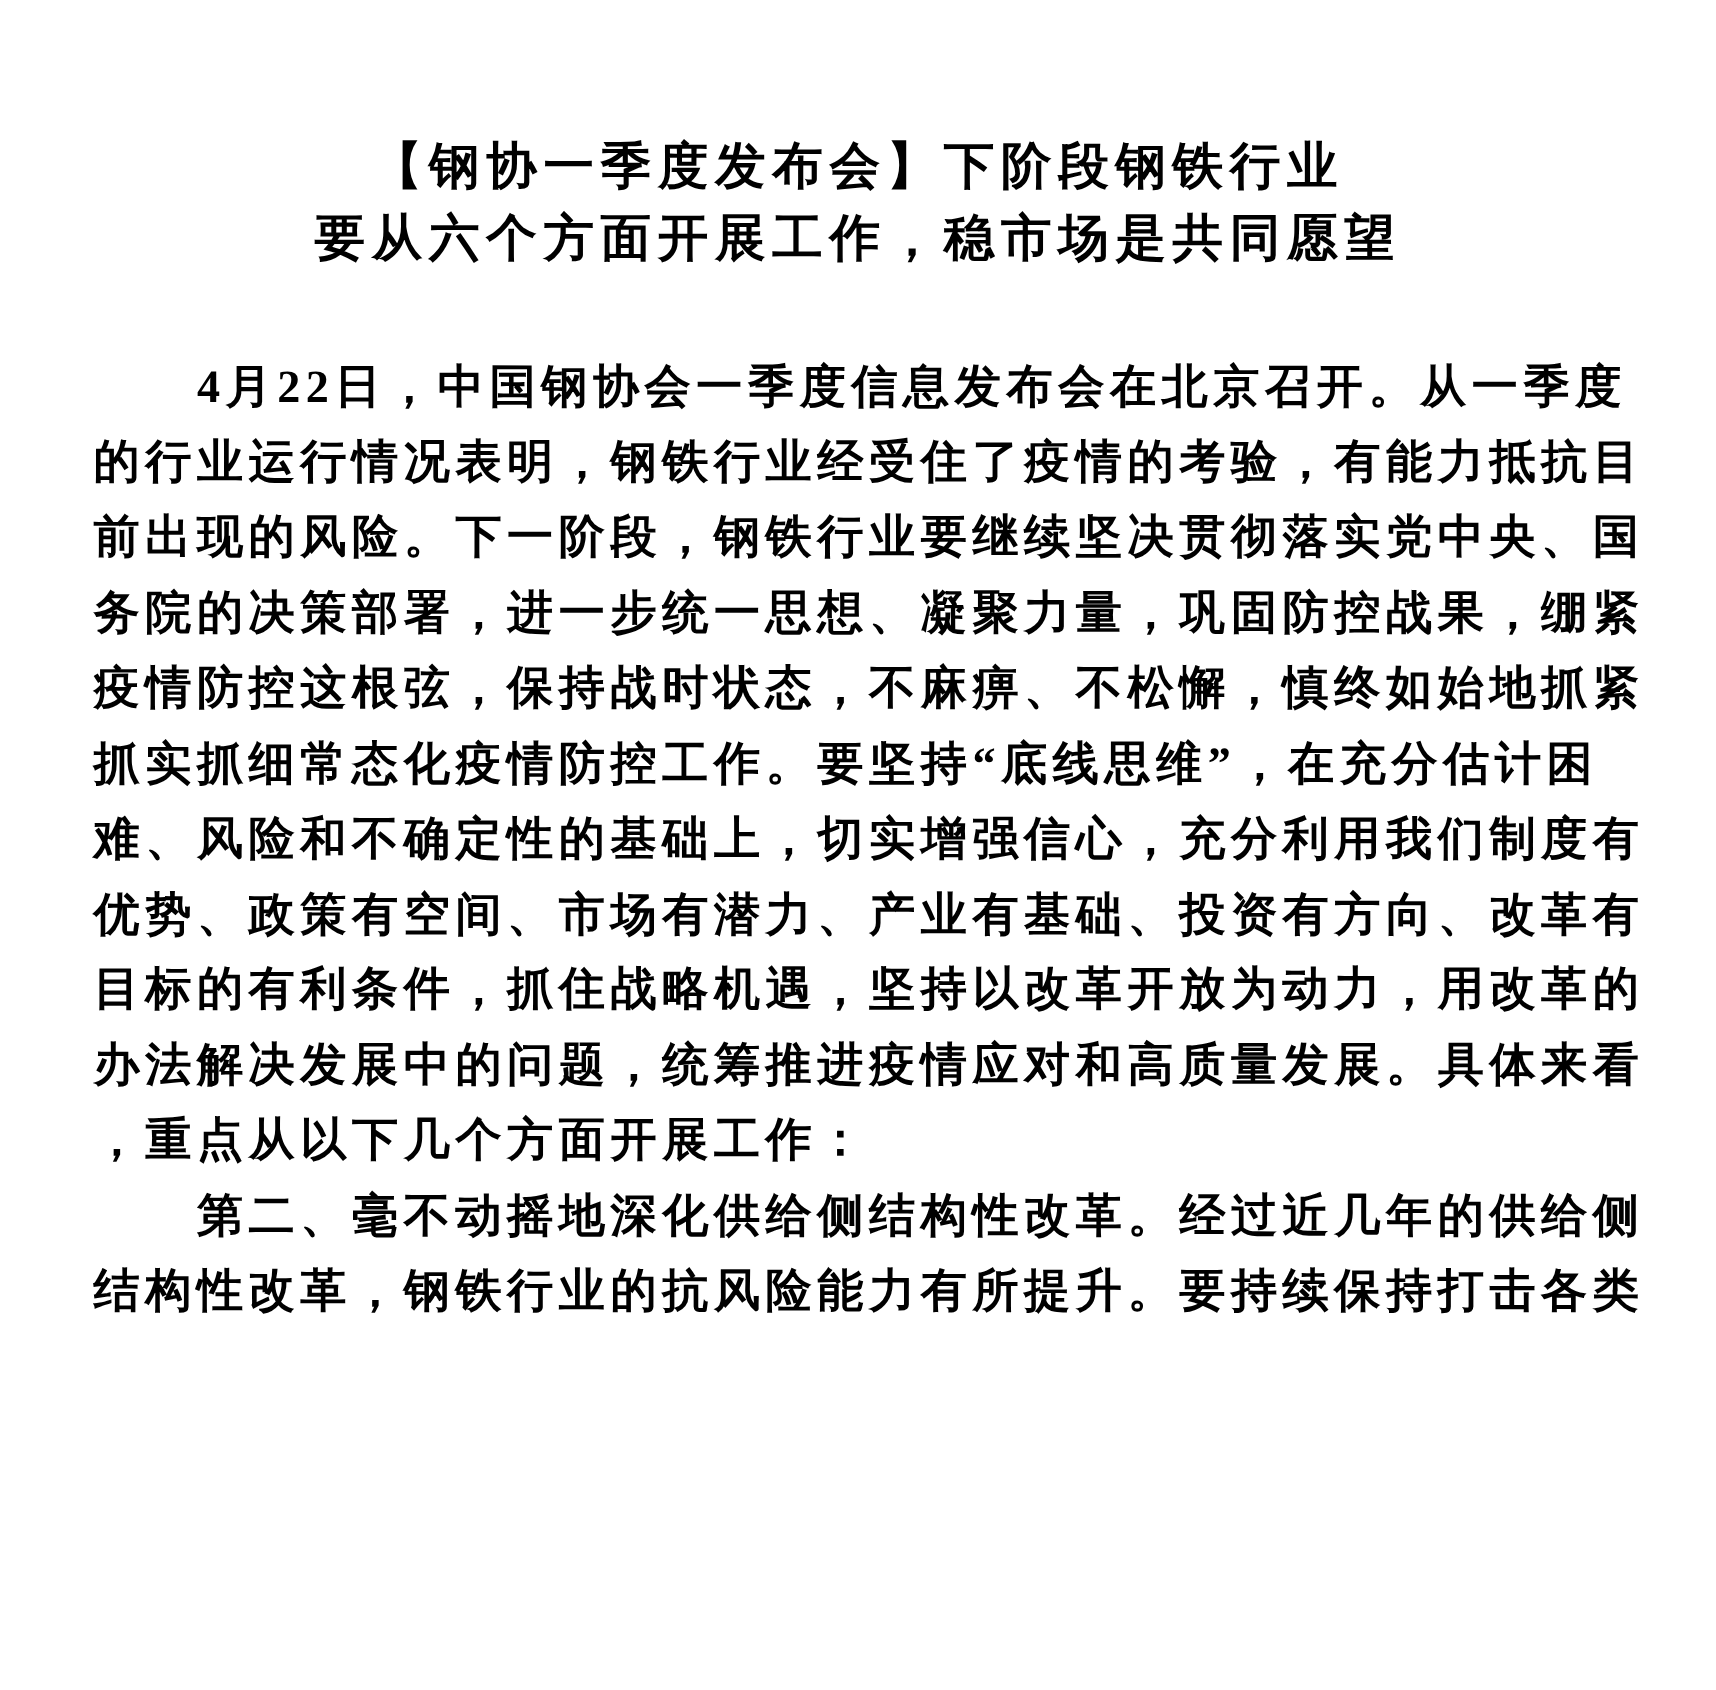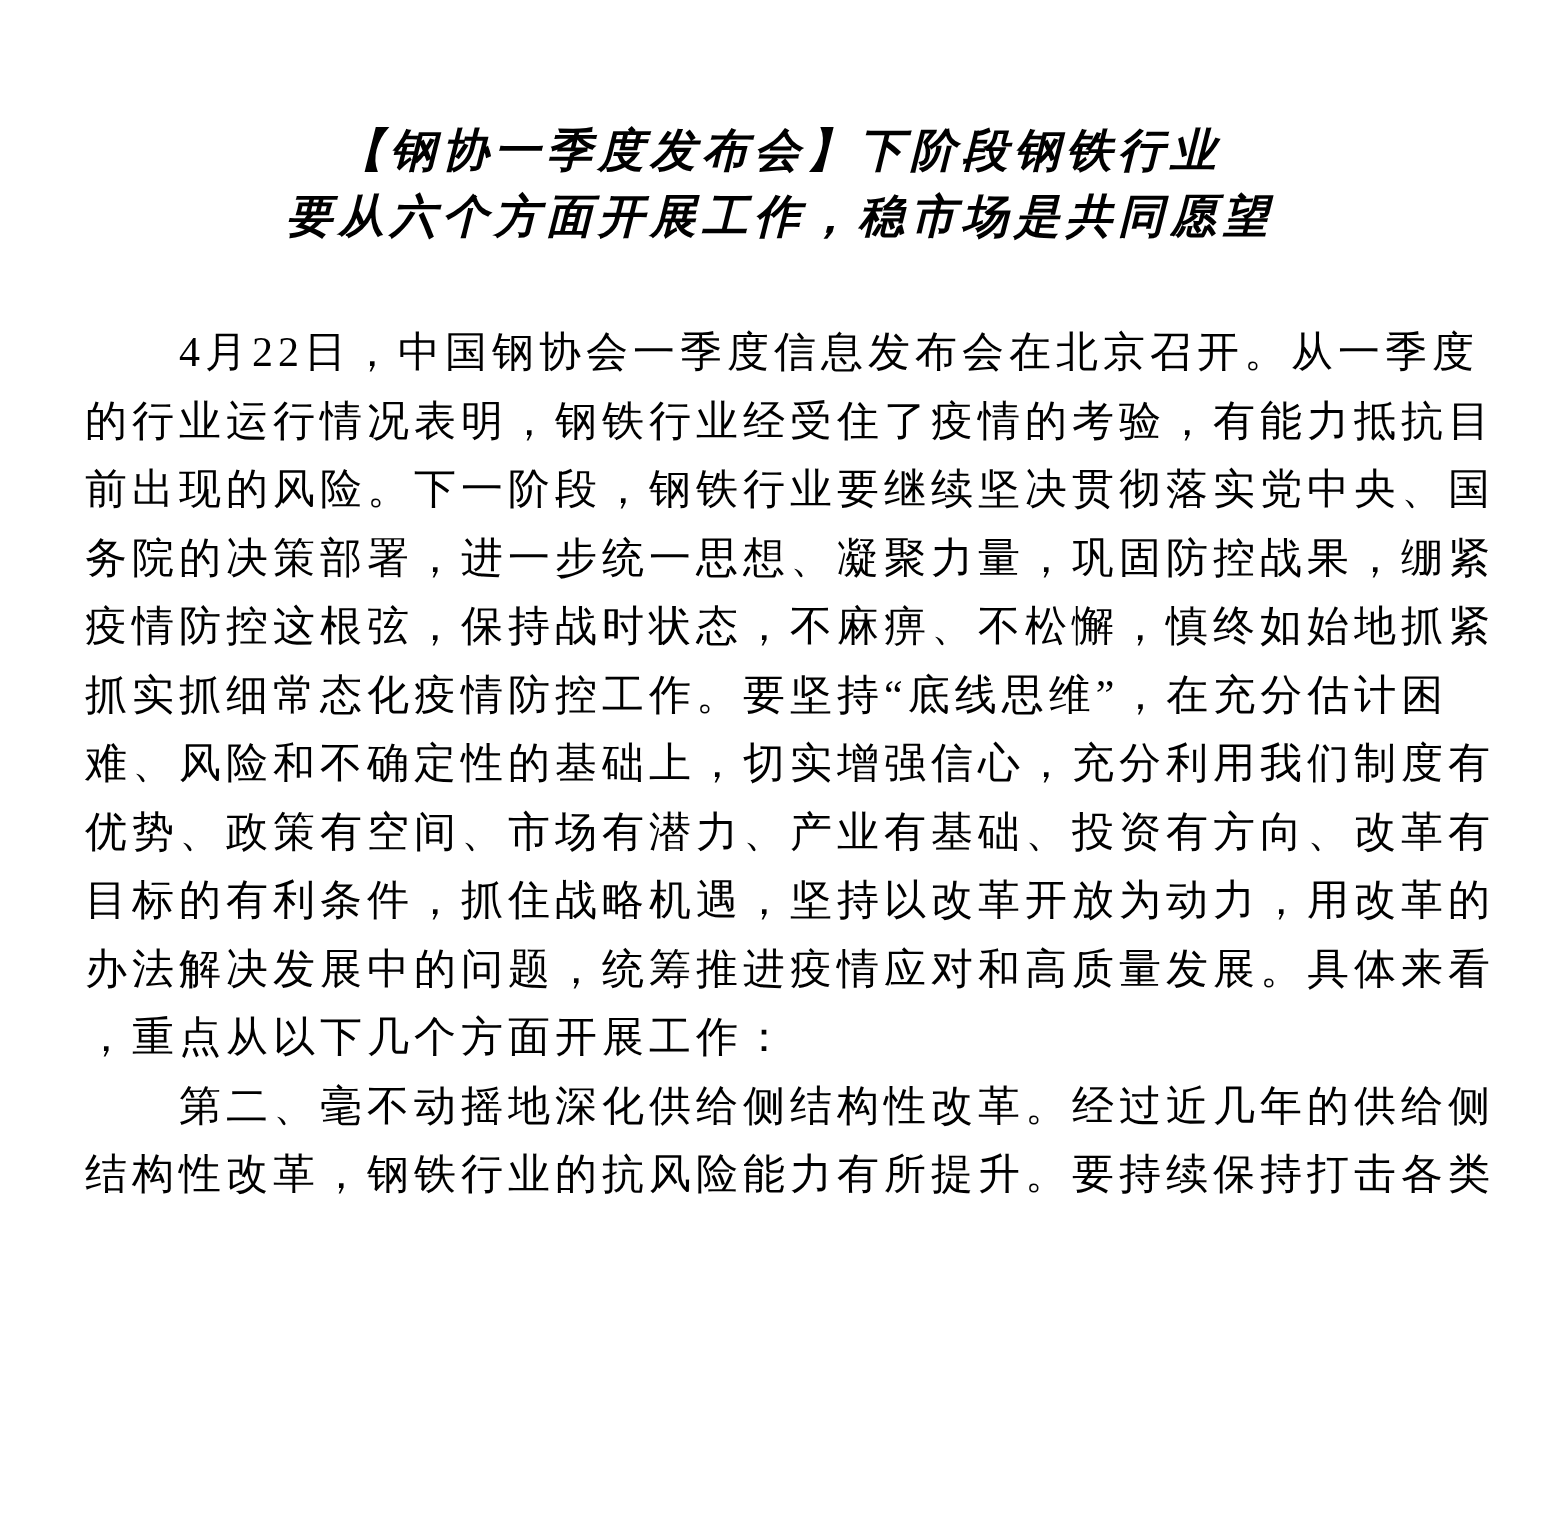--- a/index.html
+++ b/index.html
@@ -28,7 +28,6 @@
     line-height: 66px;
     letter-spacing: 6px;
     white-space: pre;
-    font-style: italic;
   }
   .doc-body {
     position: absolute;

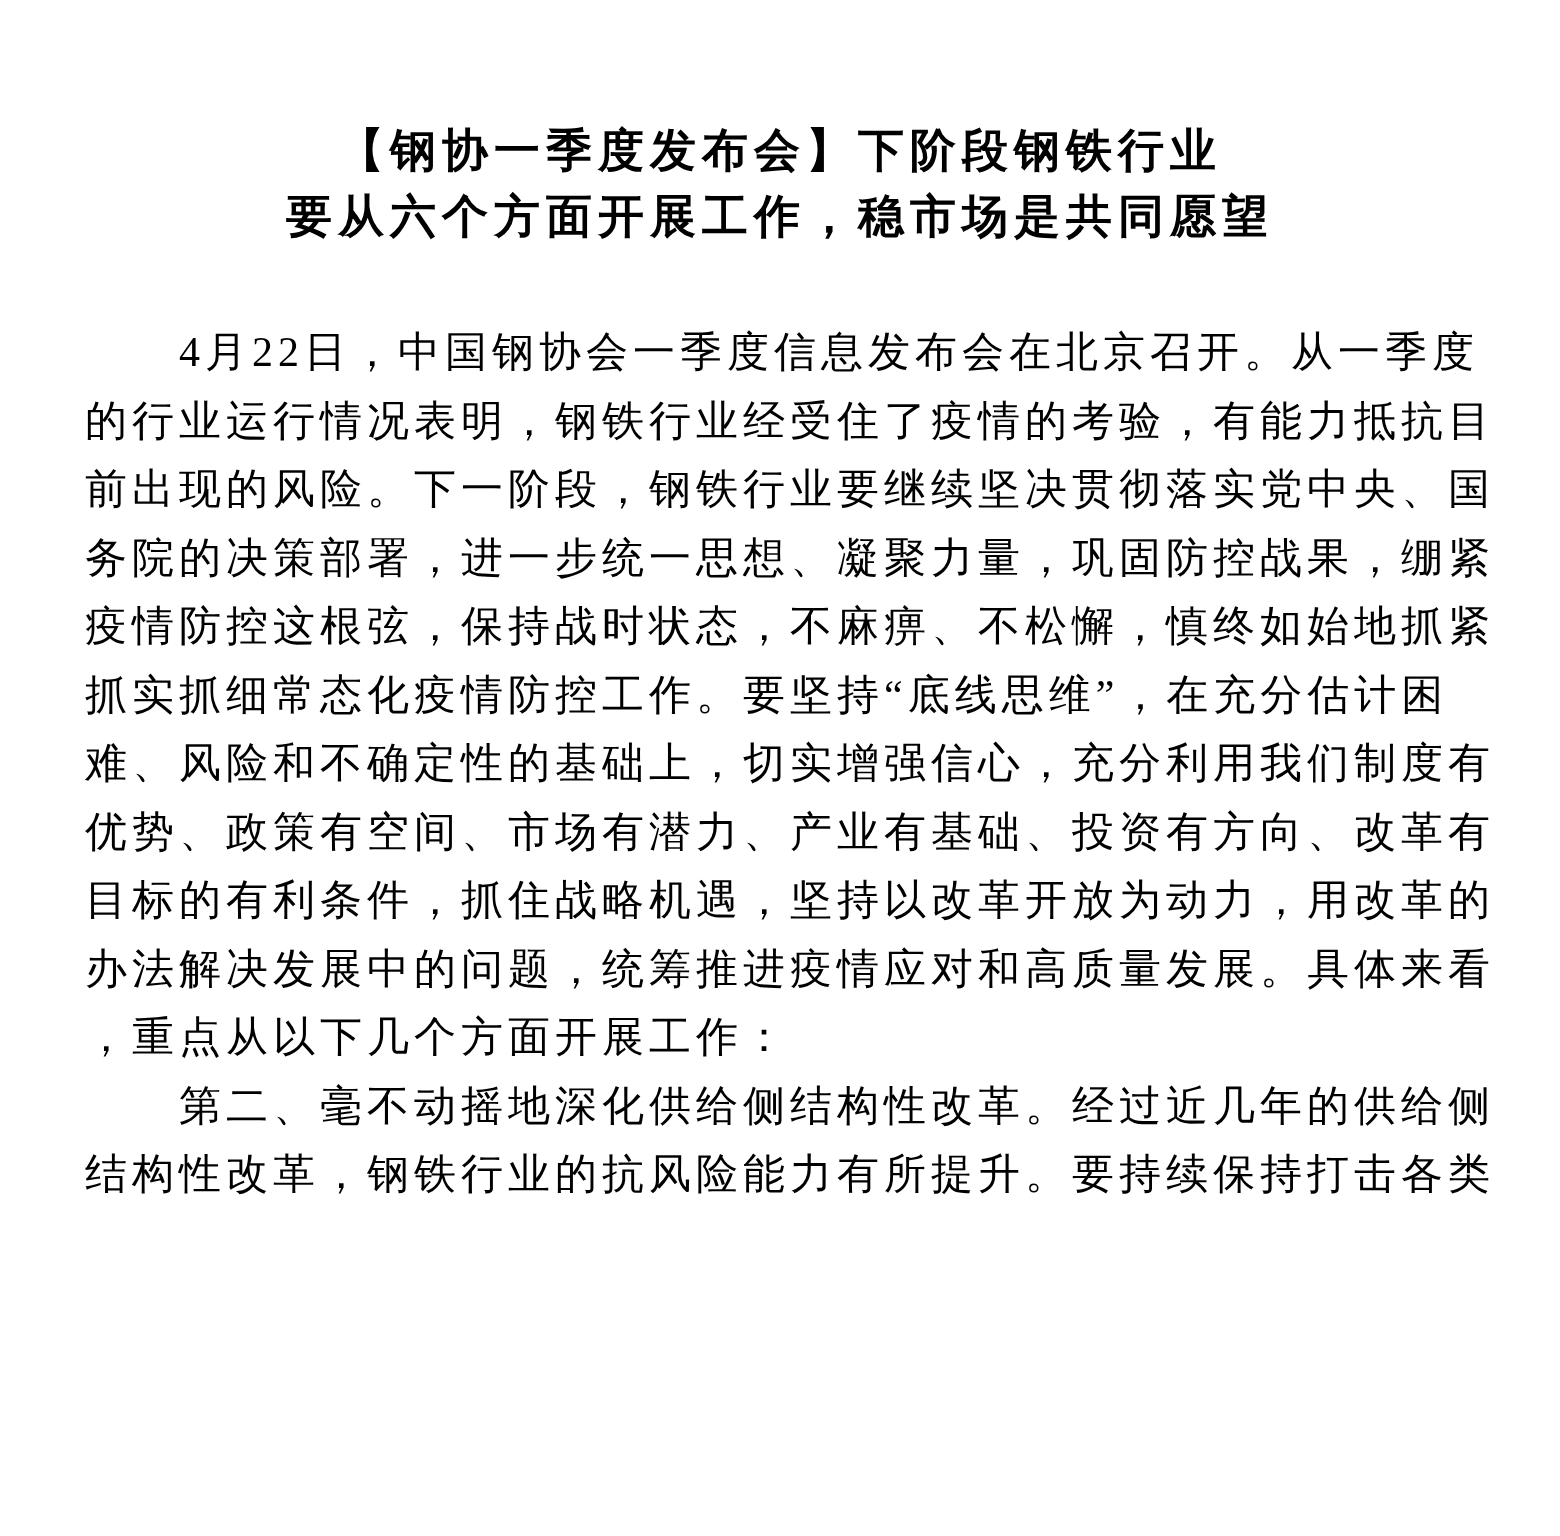--- a/index.html
+++ b/index.html
@@ -43,6 +43,7 @@
     padding: 0;
     text-indent: 94px;
     white-space: pre;
+    font-weight: bold;
   }
 </style>
 </head>

